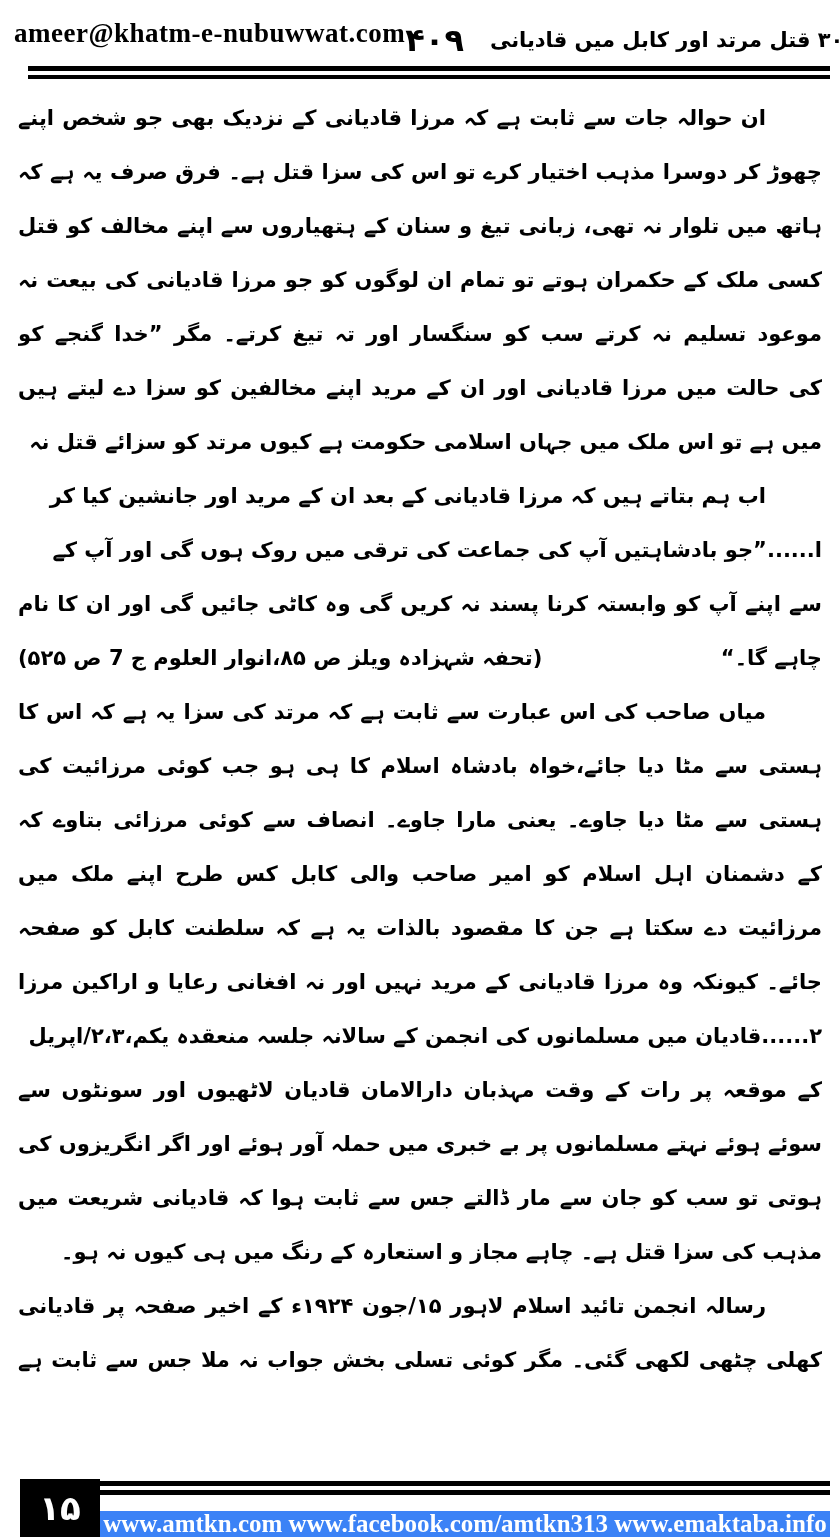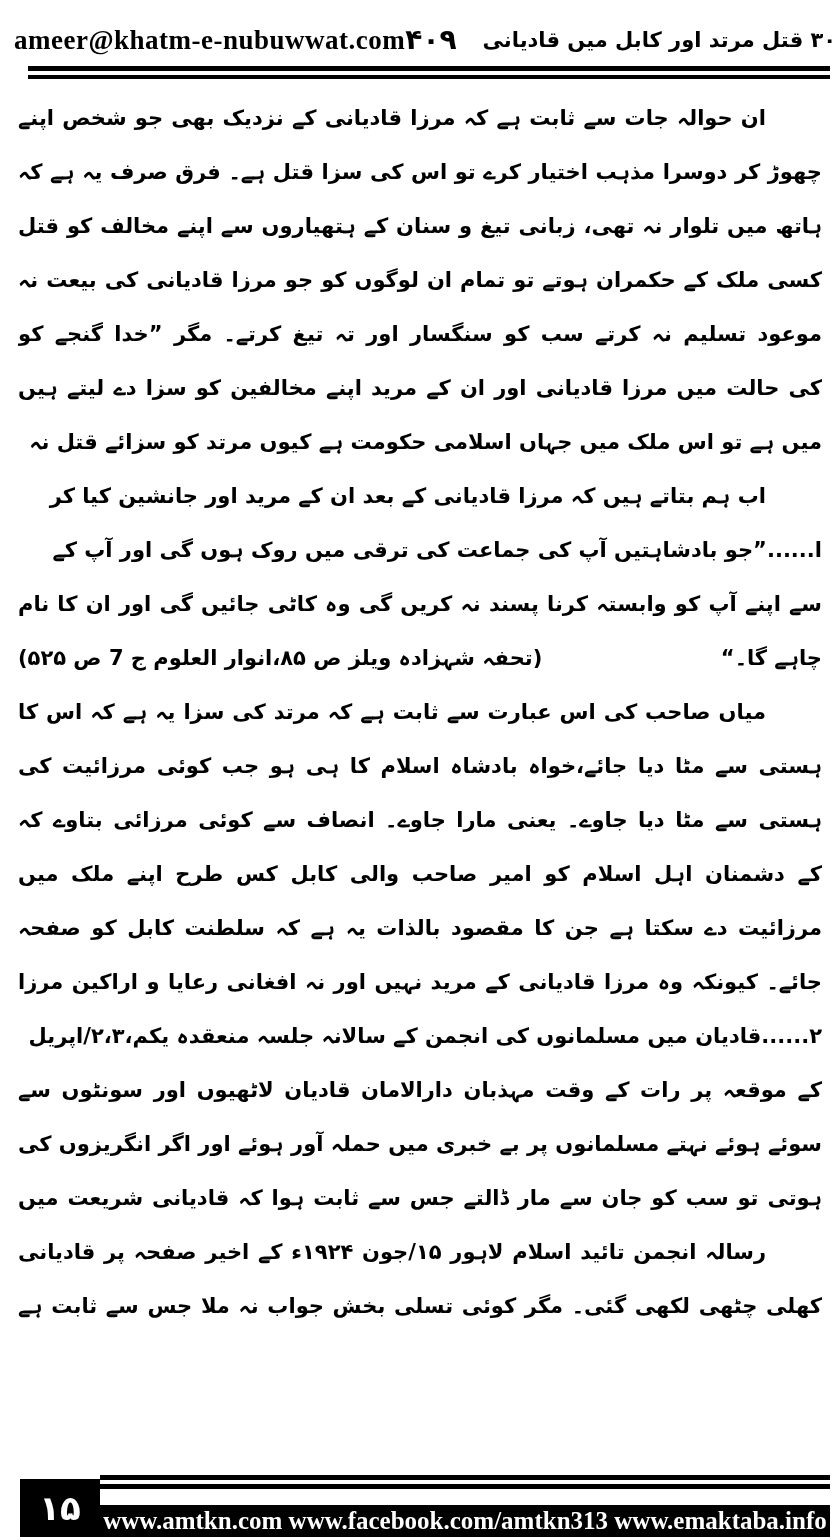--- a/index.html
+++ b/index.html
@@ -12,7 +12,7 @@
   
   .header {
     height:62px; padding:18px 12px 0 14px;
-    display:flex; align-items:center; justify-content:space-between;
+    display:flex; justify-content:space-between;
   }
   .email {
     font-family:"Liberation Serif", serif; font-weight:bold;

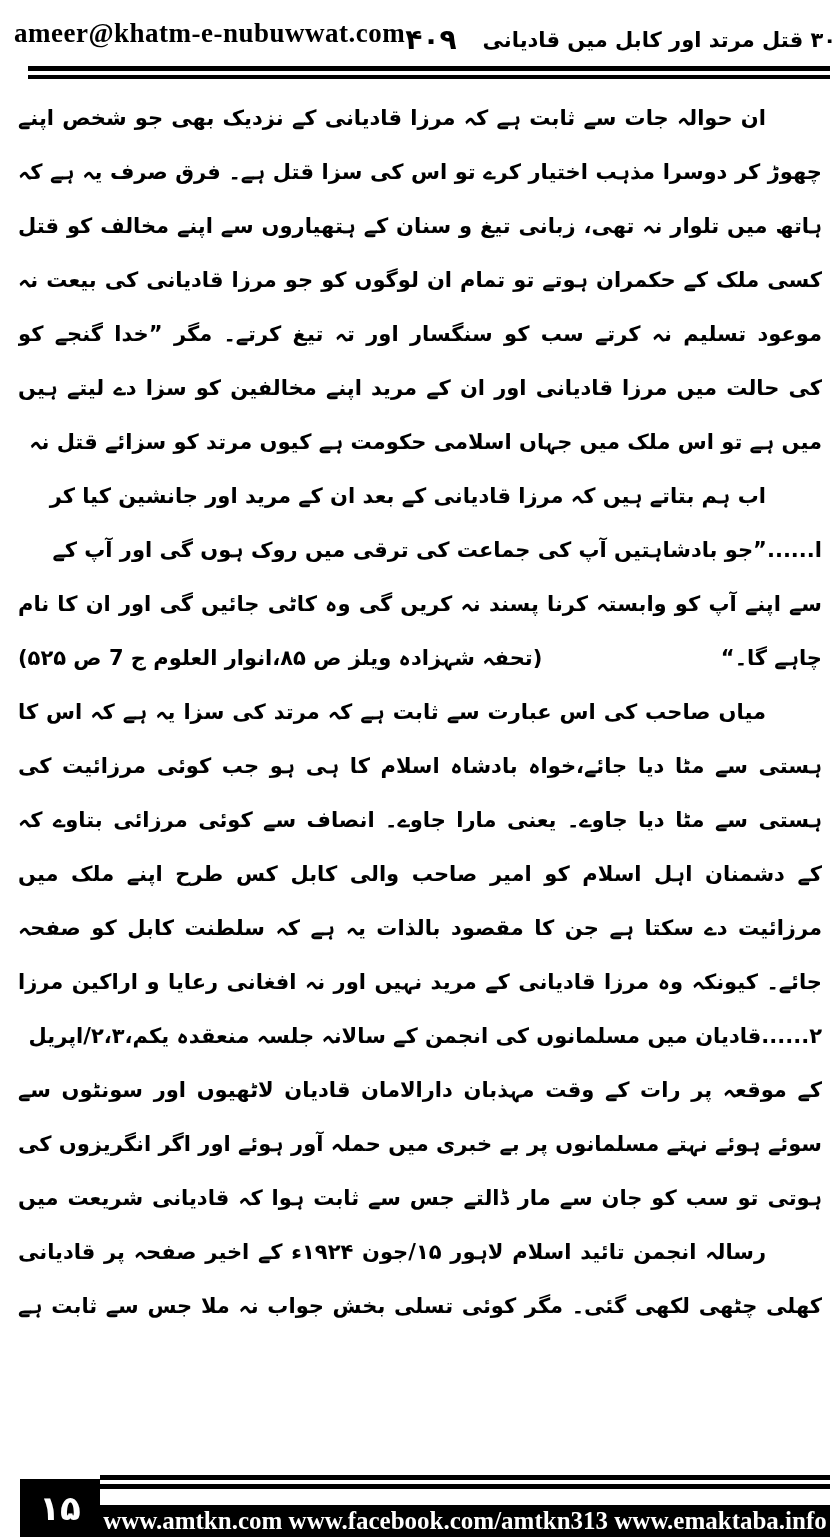--- a/index.html
+++ b/index.html
@@ -22,7 +22,7 @@
     display:flex; align-items:center; direction:rtl; gap:26px; white-space:nowrap;
   }
   .book-title { font-size:21px; font-weight:bold; direction:rtl; }
-  .page-num-top { font-size:28px; font-weight:bold; line-height:1; }
+  .page-num-top { font-size:32px; font-weight:bold; line-height:1; }
   
   .double-rule { margin:4px 10px 0 28px; }
   .double-rule .rule1 { height:5px; background:#000; }

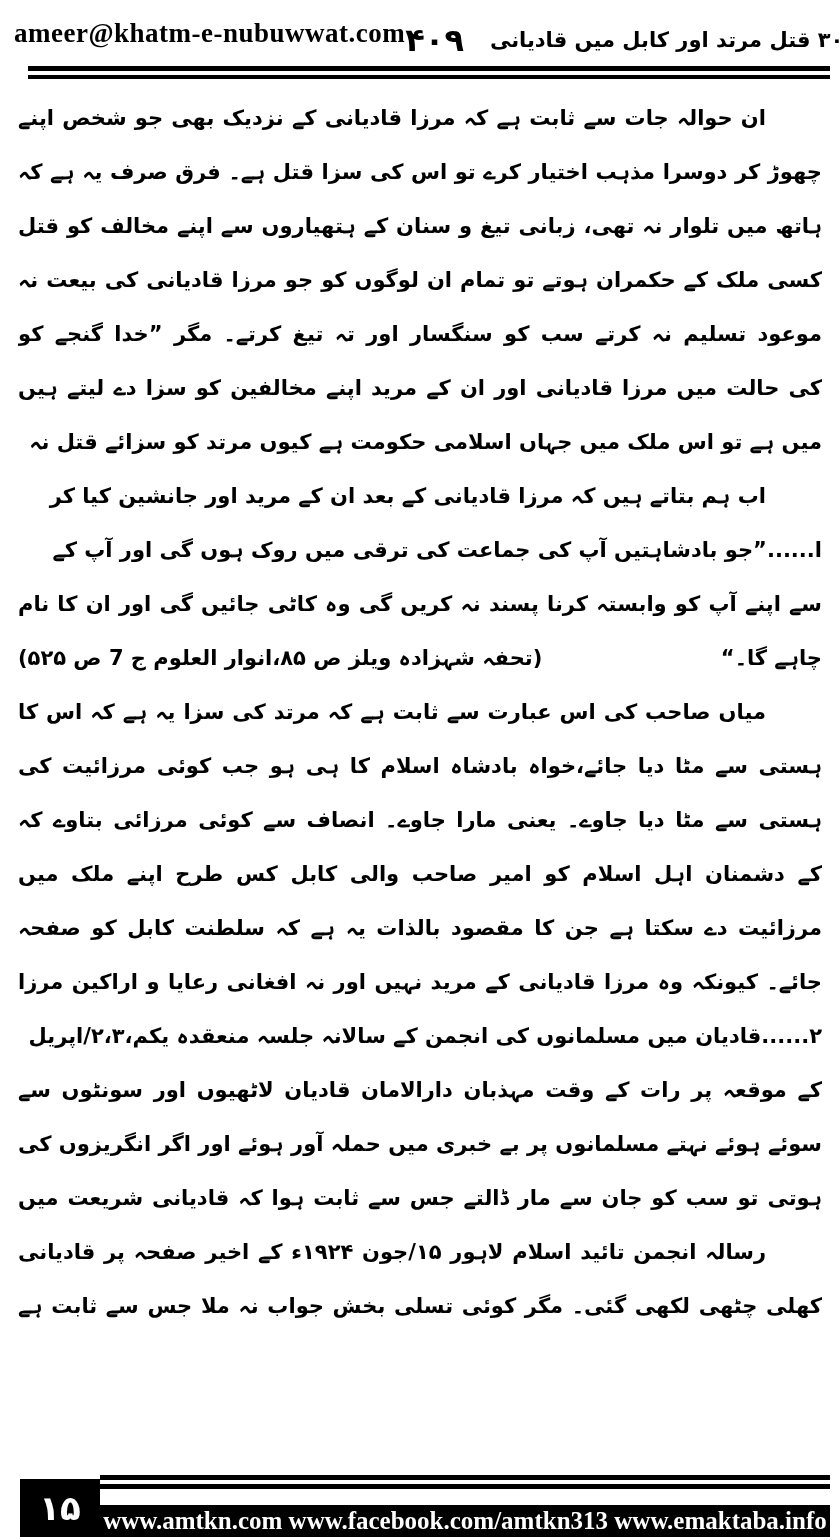--- a/index.html
+++ b/index.html
@@ -101,6 +101,7 @@
   <div class="line l-justify">کے موقعہ پر رات کے وقت مہذبان دارالامان قادیان لاٹھیوں اور سونٹوں سے مسلح ہوکر</div>
   <div class="line l-justify">سوئے ہوئے نہتے مسلمانوں پر بے خبری میں حملہ آور ہوئے اور اگر انگریزوں کی حکومت نہ</div>
   <div class="line l-justify">ہوتی تو سب کو جان سے مار ڈالتے جس سے ثابت ہوا کہ قادیانی شریعت میں بھی ترک</div>
+  <div class="line l-right">مذہب کی سزا قتل ہے۔ چاہے مجاز و استعارہ کے رنگ میں ہی کیوں نہ ہو۔</div>
   <div class="line l-justify indent">رسالہ انجمن تائید اسلام لاہور ۱۵/جون ۱۹۲۴ء کے اخیر صفحہ پر قادیانی خلافت کو</div>
   <div class="line l-justify">کھلی چٹھی لکھی گئی۔ مگر کوئی تسلی بخش جواب نہ ملا جس سے ثابت ہے کہ جو سلوک قادیانیوں نے</div>
 </div>

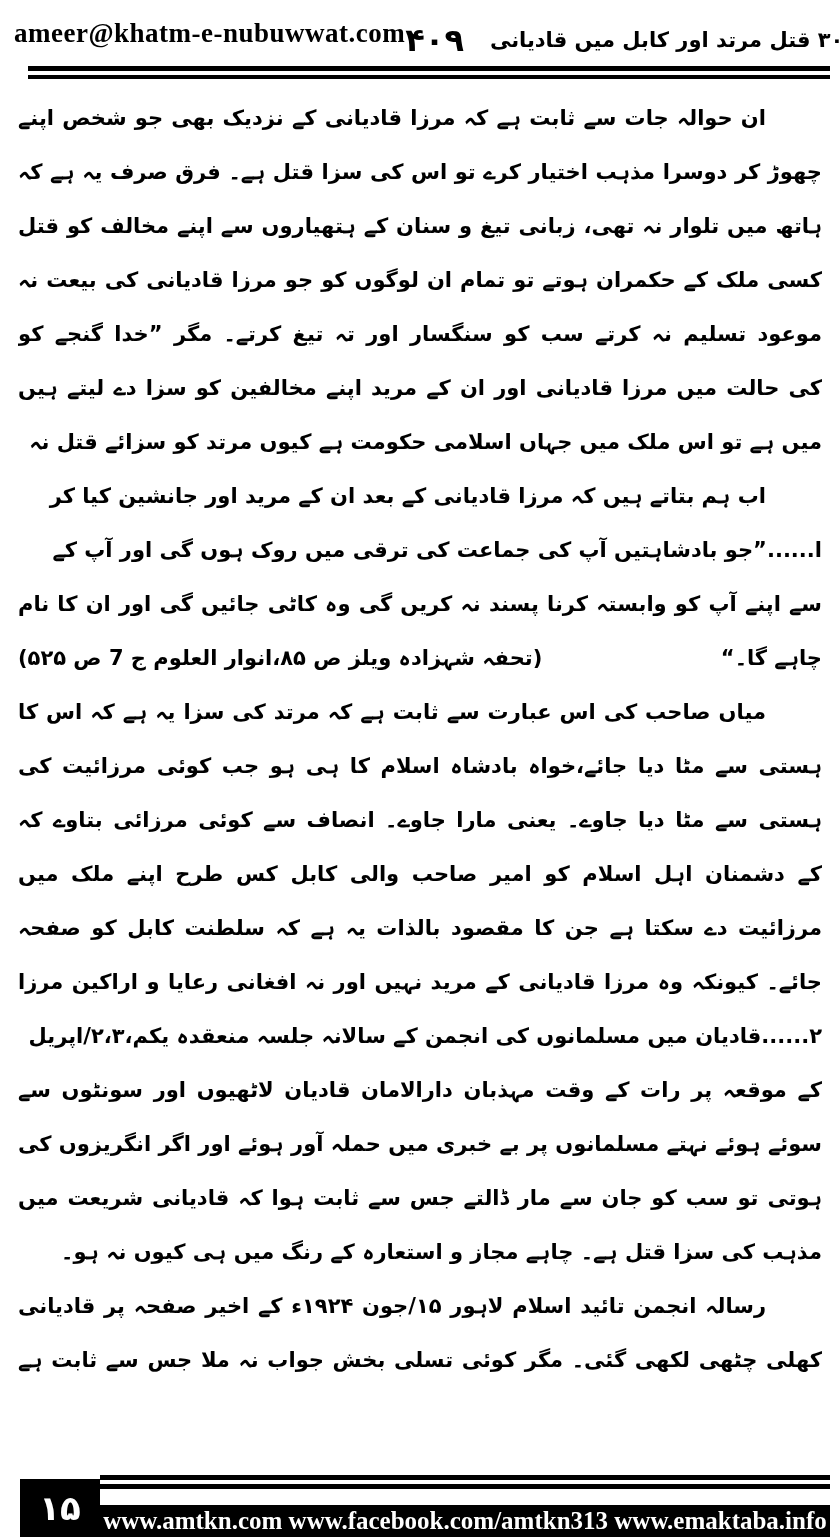--- a/index.html
+++ b/index.html
@@ -48,7 +48,7 @@
   .footer-stripe { height:5px; background:#000; }
   .footer-stripe + .footer-stripe { margin-top:4px; }
   .footer-bar {
-    margin-top:16px; height:32px; background:#000000; color:#fff;
+    margin-top:16px; height:26px; background:#3b82f6; color:#fff;
     display:flex; align-items:center; justify-content:center;
     font-family:"Liberation Serif", serif; font-weight:bold; font-size:25px;
     white-space:nowrap;

